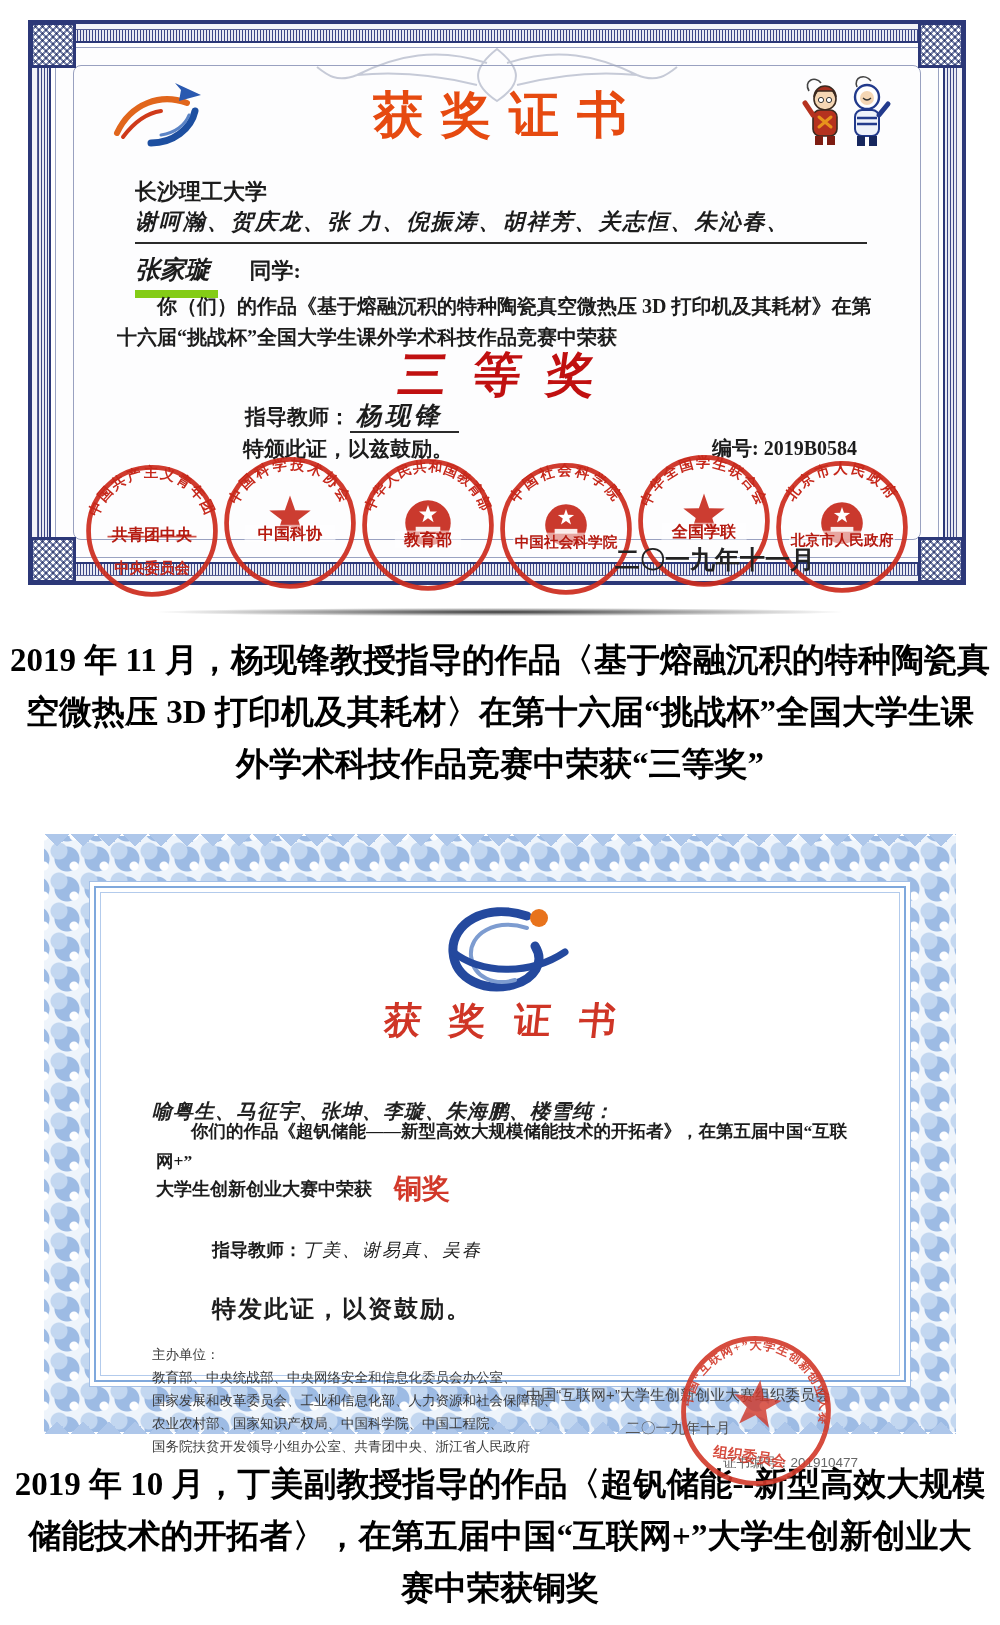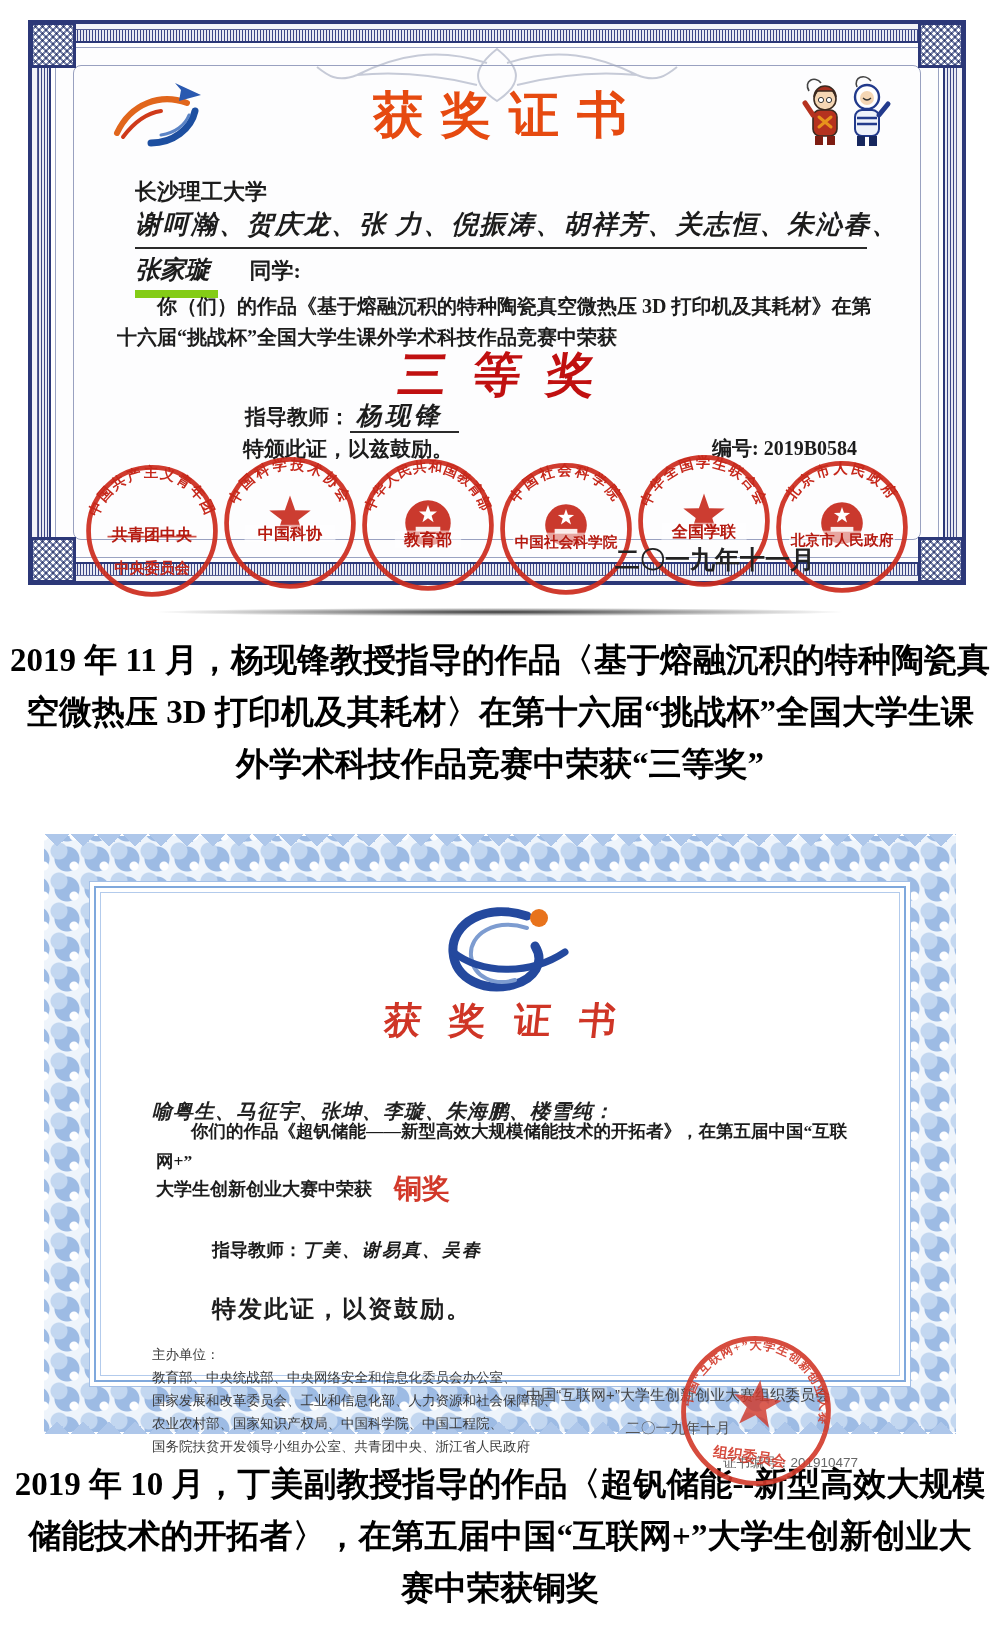--- a/index.html
+++ b/index.html
@@ -44,7 +44,7 @@
   }
   .c1-school{position:absolute;top:134px;left:84px;font-size:22px;font-weight:bold;}
   .c1-names{
-    position:absolute;top:164px;left:84px;width:732px;font-size:26px;font-weight:bold;
+    position:absolute;top:164px;left:84px;width:732px;font-size:22px;font-weight:bold;
     font-style:italic;letter-spacing:2px;border-bottom:2px solid #2a2a2a;padding-bottom:5px;white-space:nowrap;
   }
   .c1-row2{position:absolute;top:210px;left:84px;font-size:22px;font-weight:bold;}

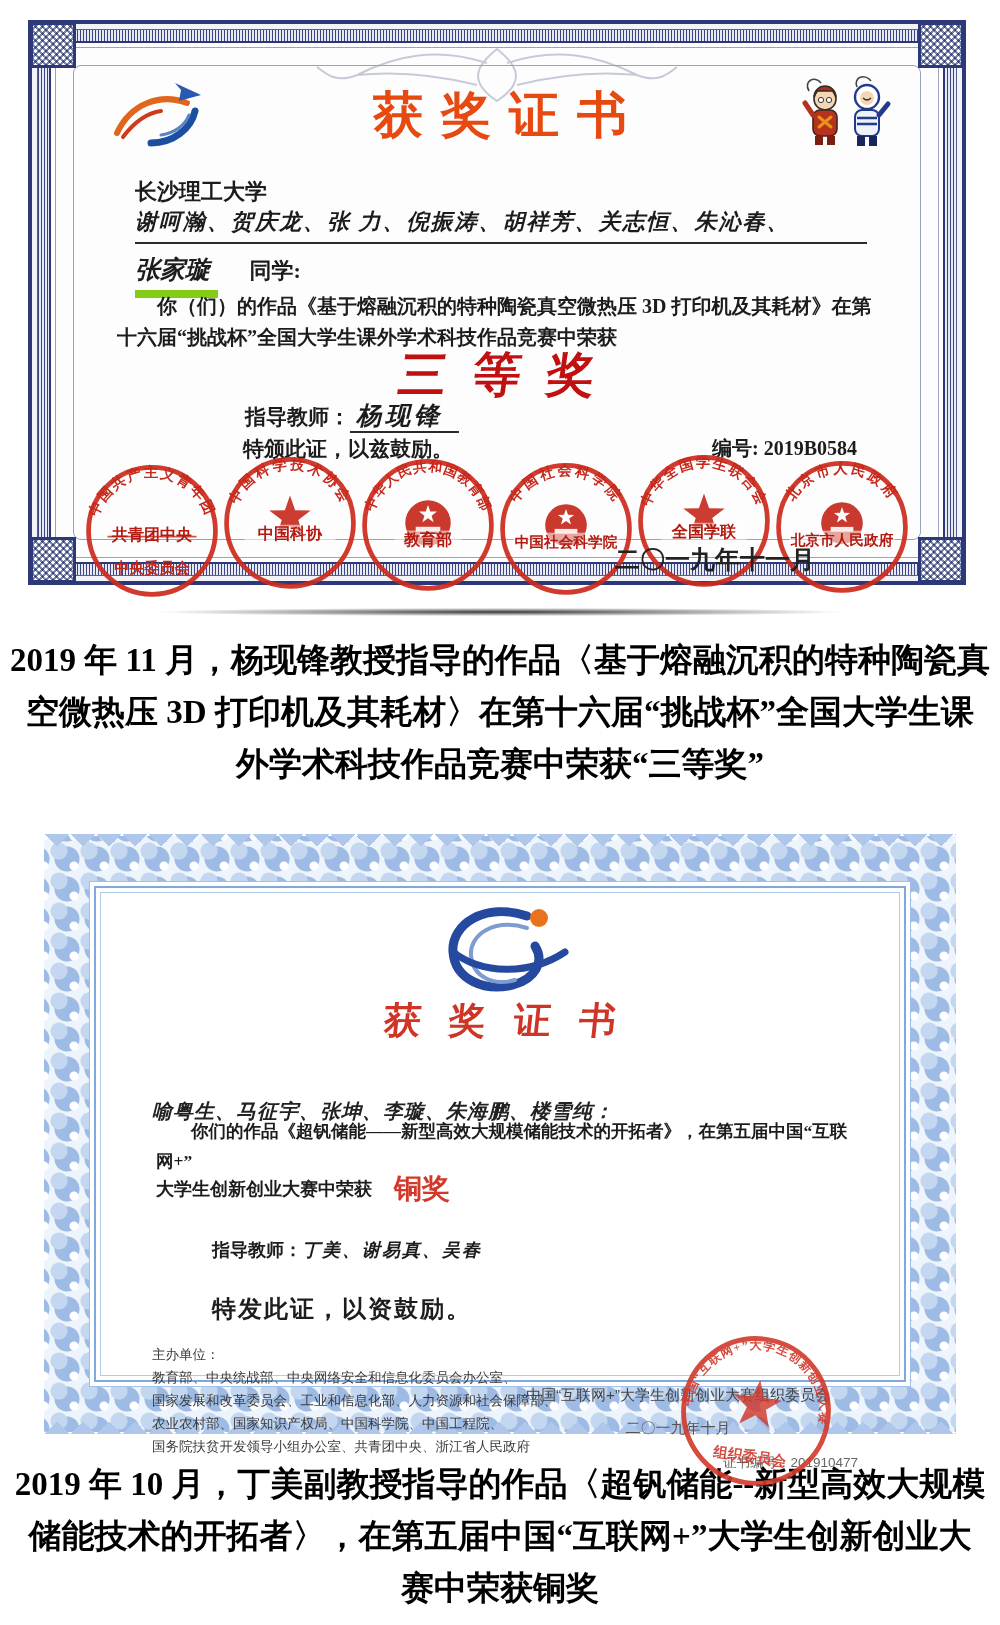--- a/index.html
+++ b/index.html
@@ -108,7 +108,7 @@
   .c2-awardline{position:absolute;top:282px;left:60px;font-size:18px;font-weight:bold;}
   .c2-award{font-size:28px;color:#d2392a;margin-left:22px;vertical-align:-3px;}
   .c2-advisor{position:absolute;top:350px;left:116px;font-size:18px;font-weight:bold;}
-  .c2-advisor .kai{font-style:italic;font-weight:bold;letter-spacing:2px;}
+  .c2-advisor .kai{font-style:italic;font-weight:normal;letter-spacing:2px;}
   .c2-issue{position:absolute;top:405px;left:116px;font-size:24px;font-weight:bold;letter-spacing:2px;}
   .c2-hosts{
     position:absolute;top:455px;left:56px;font-size:13.5px;line-height:23px;color:#3a3a3a;

